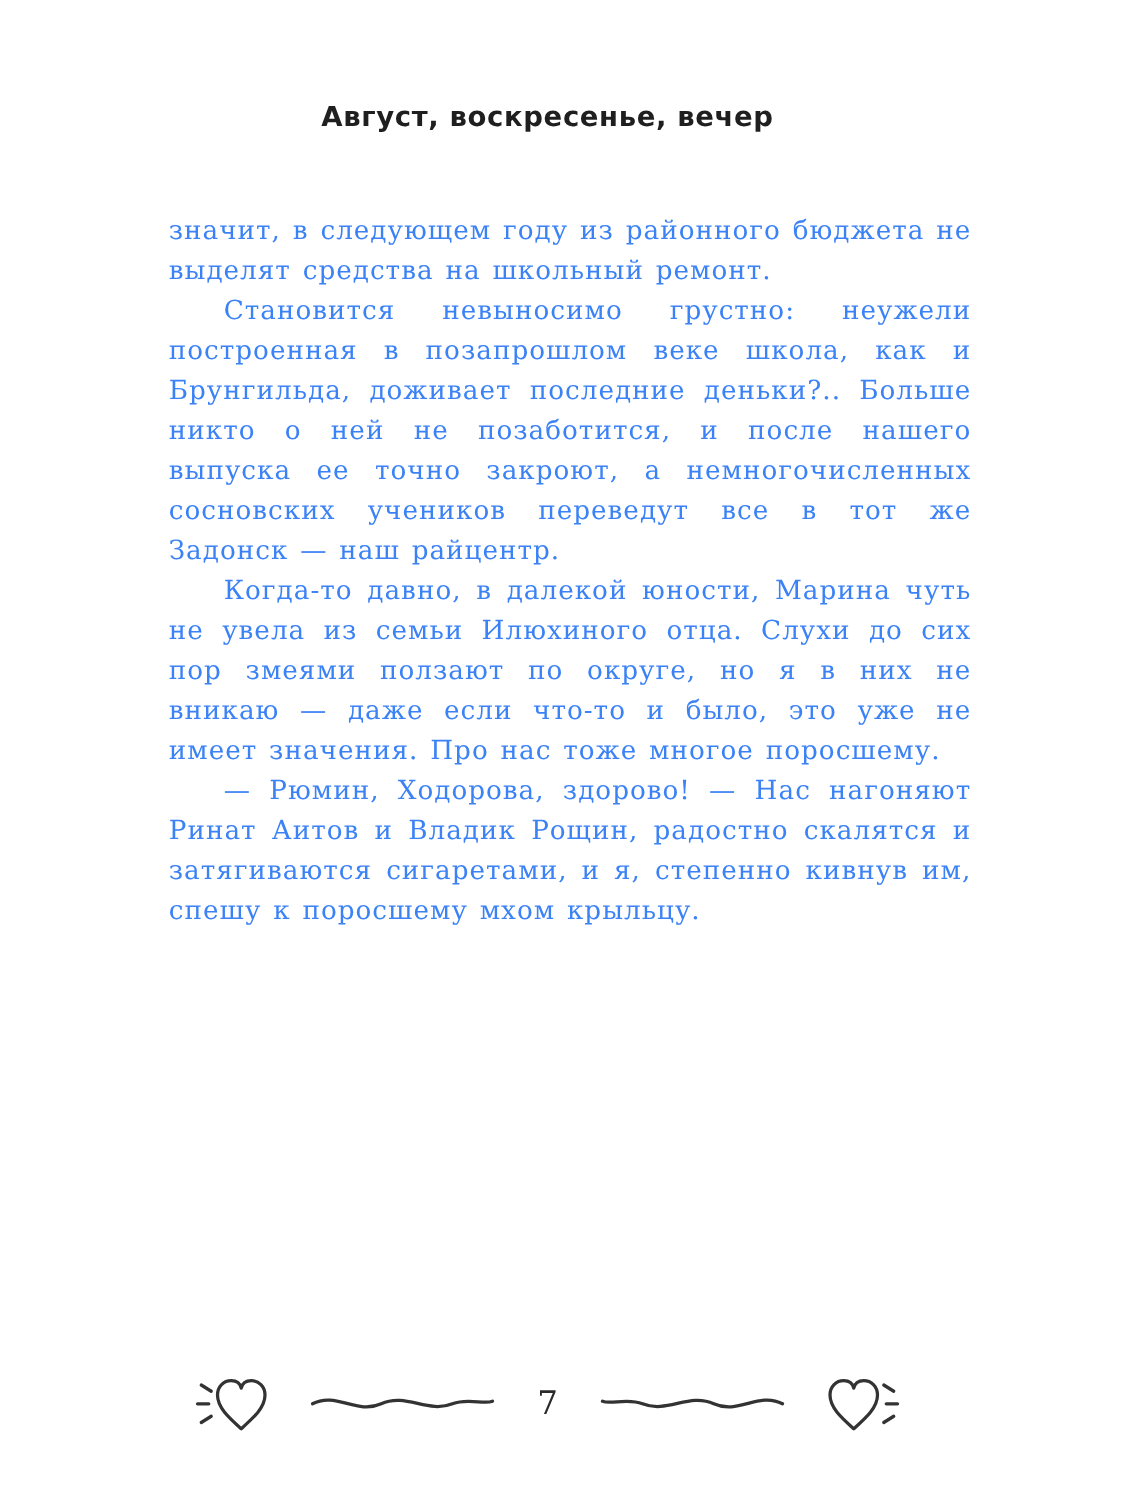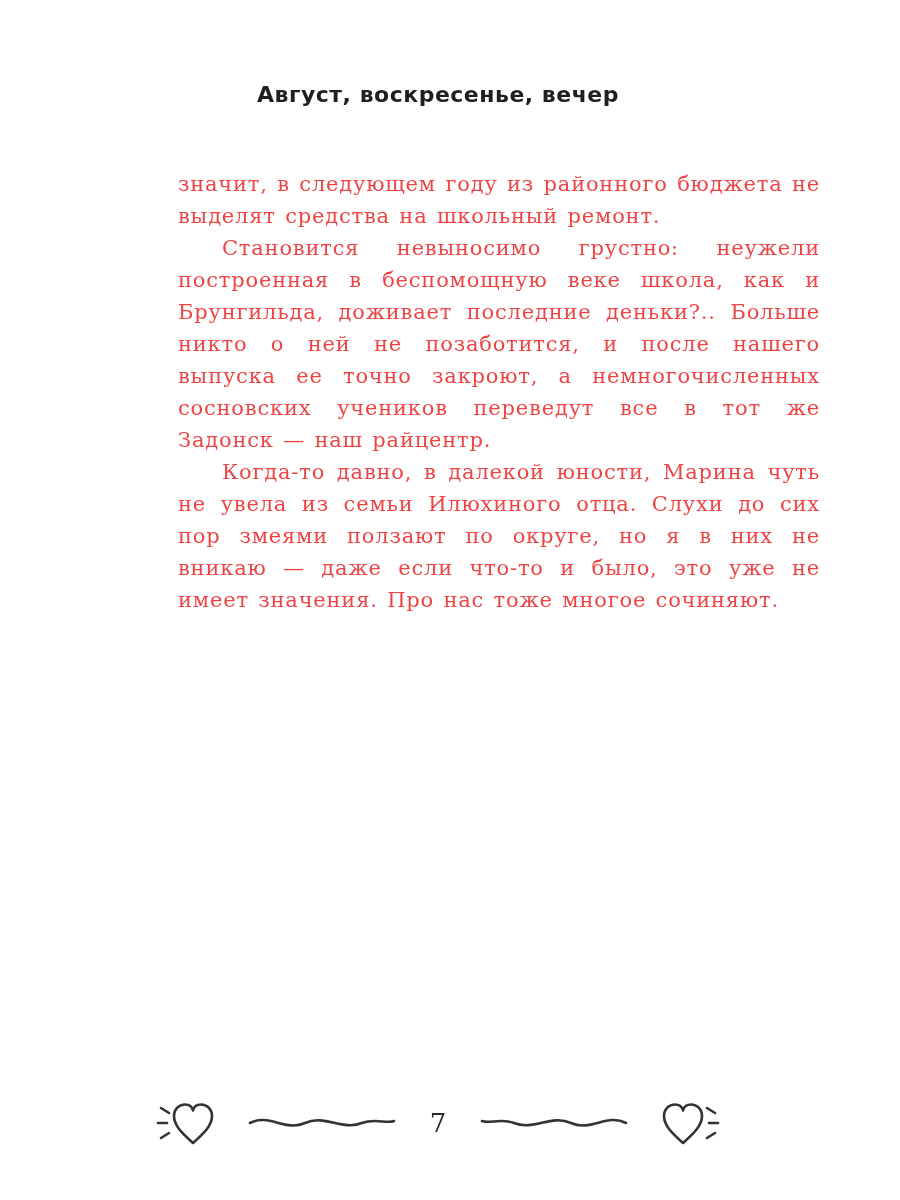--- a/index.html
+++ b/index.html
@@ -38,8 +38,7 @@
     letter-spacing: 0.8px;
     word-spacing: 2px;
     text-align: justify;
-    color: #ef4444;
-    margin-left: 43px;
+    color: #3b82f6;
   }
   .body-text p {
     margin: 0;

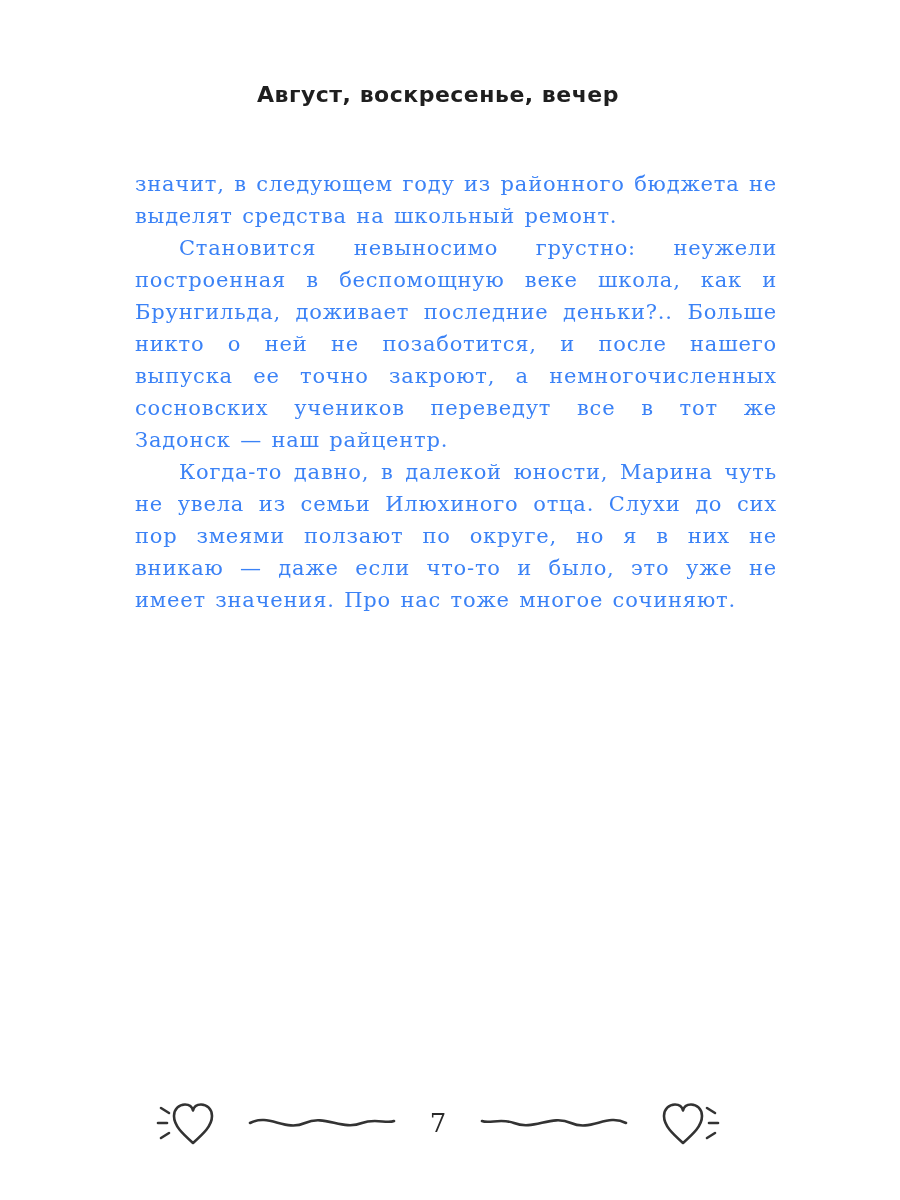--- a/index.html
+++ b/index.html
@@ -84,7 +84,7 @@
 
   <div class="body-text">
       <p>значит, в следующем году из районного бюджета не выделят средства на школьный ремонт.</p>
-      <p class="indent">Становится невыносимо грустно: неужели построенная в беспомощную веке школа, как и Брунгильда, доживает последние деньки?.. Больше никто о ней не позаботится, и после нашего выпуска ее точно закроют, а немногочисленных сосновских учеников переведут все в тот же Задонск — наш райцентр.</p>
+      <p class="indent">Становится невыносимо грустно: неужели построенная в позапрошлом веке школа, как и Брунгильда, доживает последние деньки?.. Больше никто о ней не позаботится, и после нашего выпуска ее точно закроют, а немногочисленных сосновских учеников переведут все в тот же Задонск — наш райцентр.</p>
       <p class="indent">Когда-то давно, в далекой юности, Марина чуть не увела из семьи Илюхиного отца. Слухи до сих пор змеями ползают по округе, но я в них не вникаю — даже если что-то и было, это уже не имеет значения. Про нас тоже многое сочиняют.</p>
     </div>
 

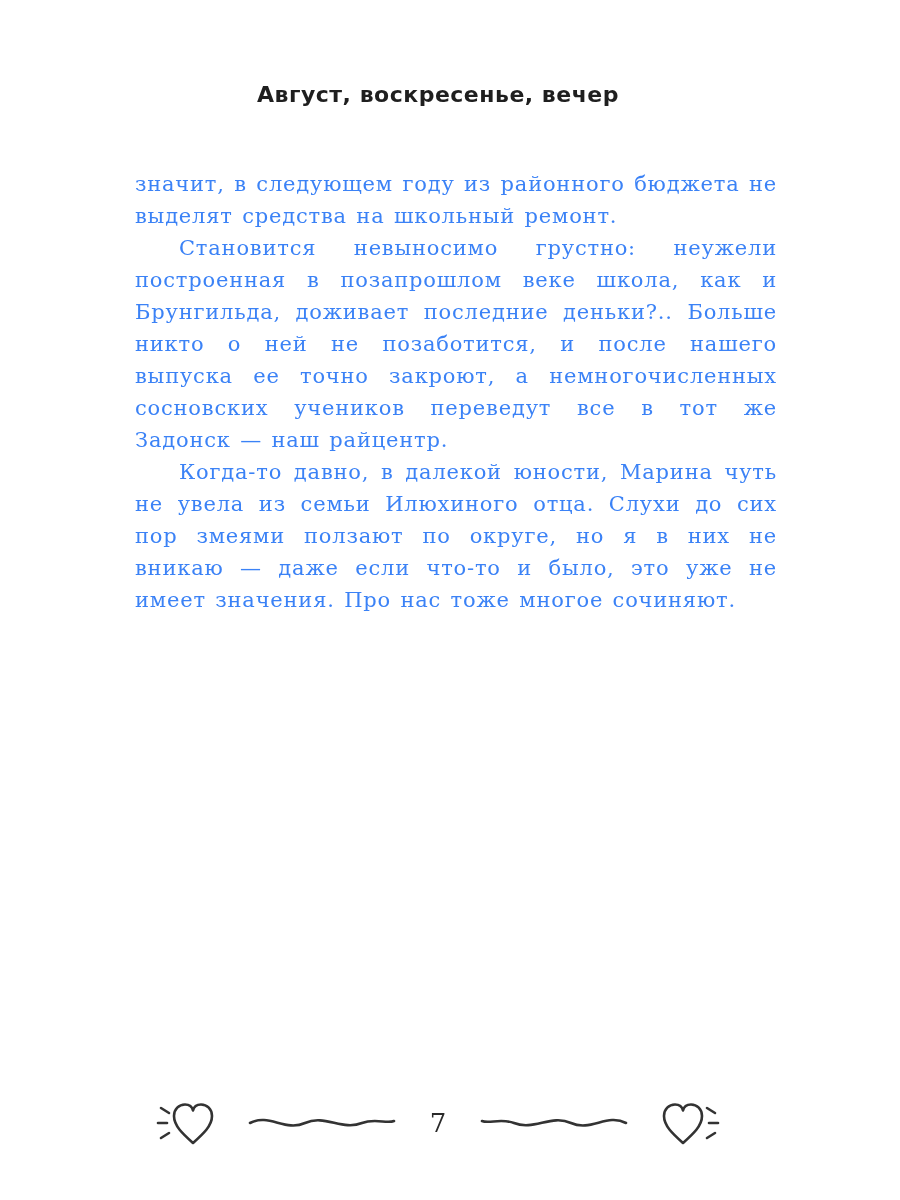--- a/index.html
+++ b/index.html
@@ -85,7 +85,7 @@
   <div class="body-text">
       <p>значит, в следующем году из районного бюджета не выделят средства на школьный ремонт.</p>
       <p class="indent">Становится невыносимо грустно: неужели построенная в позапрошлом веке школа, как и Брунгильда, доживает последние деньки?.. Больше никто о ней не позаботится, и после нашего выпуска ее точно закроют, а немногочисленных сосновских учеников переведут все в тот же Задонск — наш райцентр.</p>
-      <p class="indent">Когда-то давно, в далекой юности, Марина чуть не увела из семьи Илюхиного отца. Слухи до сих пор змеями ползают по округе, но я в них не вникаю — даже если что-то и было, это уже не имеет значения. Про нас тоже многое сочиняют.</p>
+      <p class="indent">Когда-то давно, в далекой юности, Марина чуть не увела из семьи Илюхиного отца. Слухи до сих пор змеями ползают по округе, но я в них не вникаю — даже если что-то и было, это уже не имеет значения. Про нас тоже многое поросшему.</p>
     </div>
 
   <div class="footer">

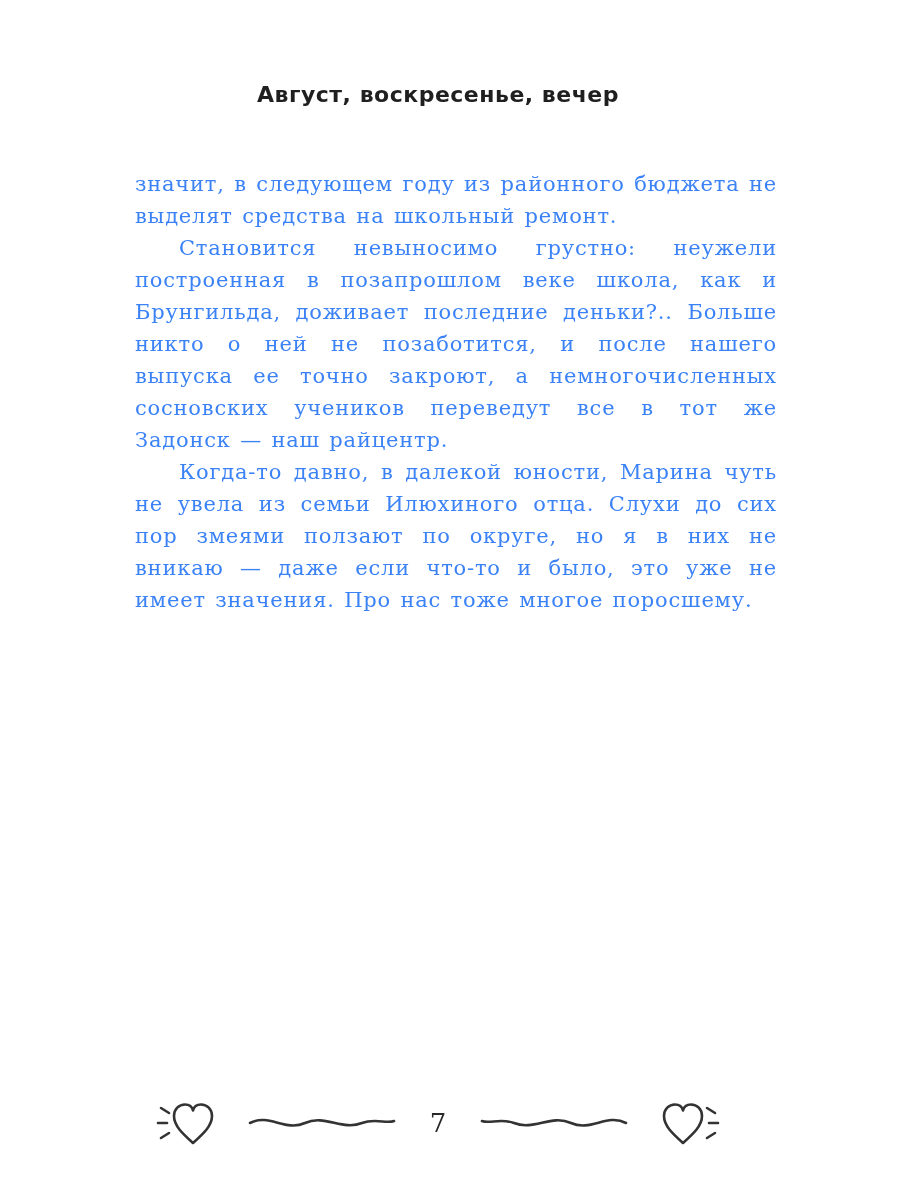--- a/index.html
+++ b/index.html
@@ -86,6 +86,7 @@
       <p>значит, в следующем году из районного бюджета не выделят средства на школьный ремонт.</p>
       <p class="indent">Становится невыносимо грустно: неужели построенная в позапрошлом веке школа, как и Брунгильда, доживает последние деньки?.. Больше никто о ней не позаботится, и после нашего выпуска ее точно закроют, а немногочисленных сосновских учеников переведут все в тот же Задонск — наш райцентр.</p>
       <p class="indent">Когда-то давно, в далекой юности, Марина чуть не увела из семьи Илюхиного отца. Слухи до сих пор змеями ползают по округе, но я в них не вникаю — даже если что-то и было, это уже не имеет значения. Про нас тоже многое поросшему.</p>
+      <p class="indent">— Рюмин, Ходорова, здорово! — Нас нагоняют Ринат Аитов и Владик Рощин, радостно скалятся и затягиваются сигаретами, и я, степенно кивнув им, спешу к поросшему мхом крыльцу.</p>
     </div>
 
   <div class="footer">

